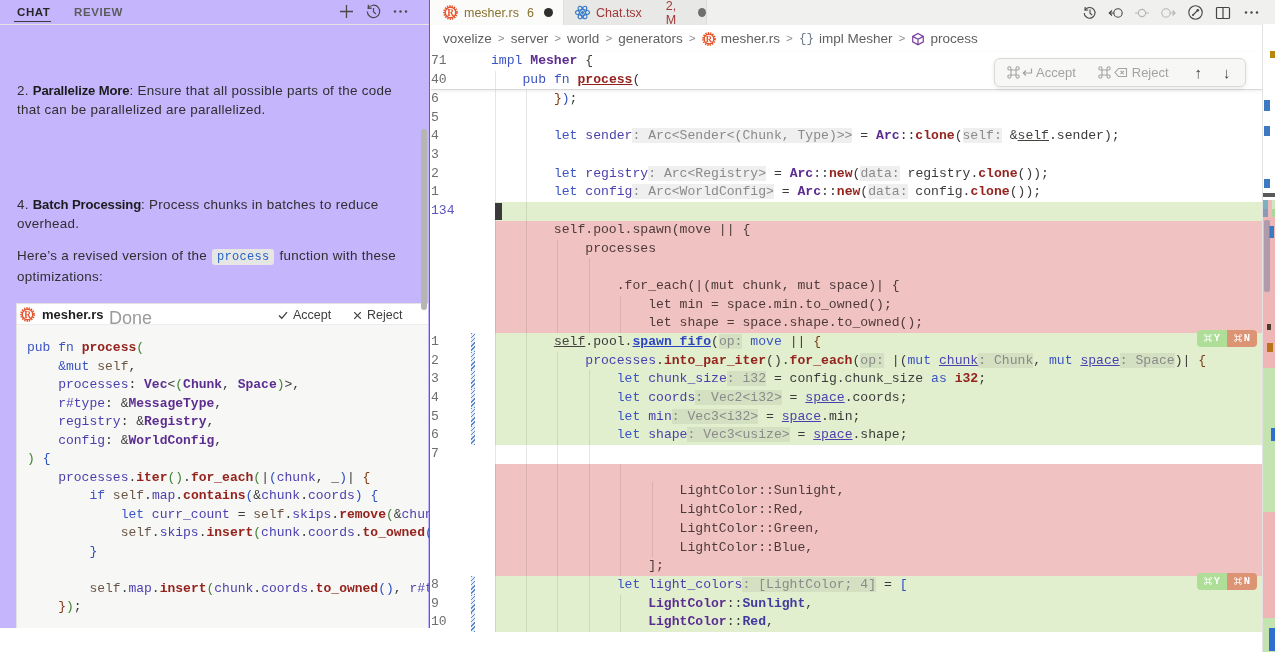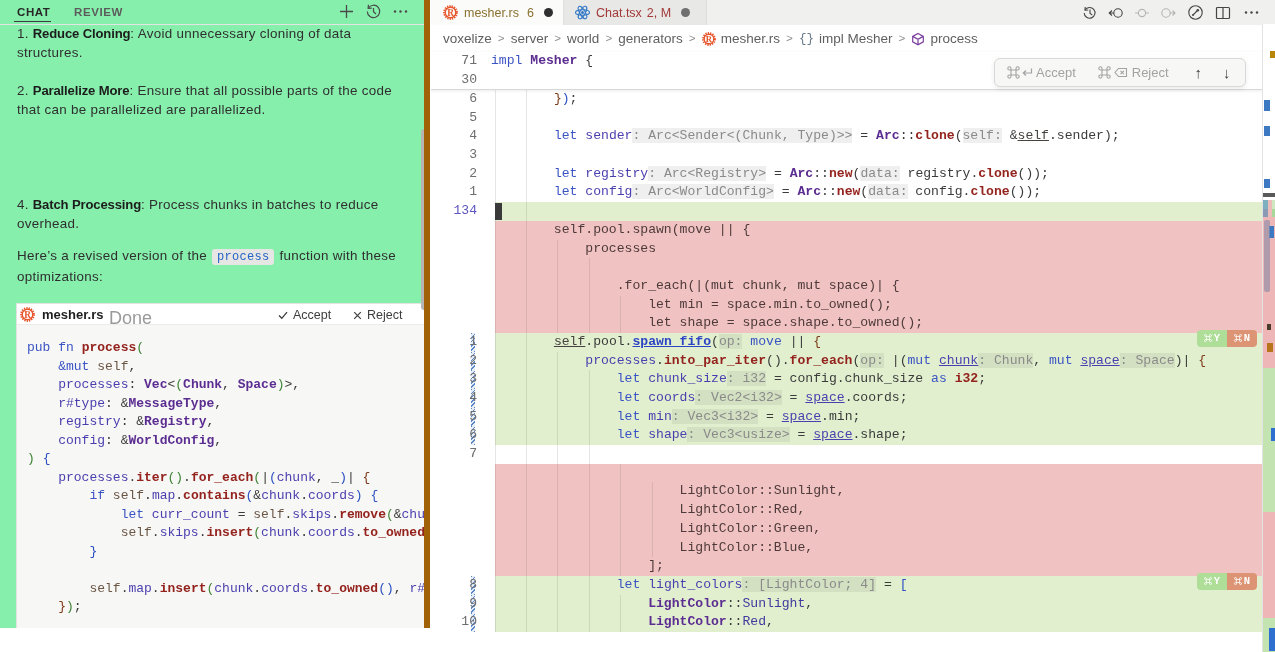--- a/index.html
+++ b/index.html
@@ -4,7 +4,7 @@
 *{margin:0;padding:0;box-sizing:border-box}
 html,body{width:1275px;height:652px;overflow:hidden;background:#fff;
  font-family:"Liberation Sans",sans-serif;}
-#chat{position:absolute;left:0;top:0;width:430px;height:628px;background:#86efac;border-right:6px solid #a16207;overflow:hidden}
+#chat{position:absolute;left:0;top:0;width:430px;height:628px;background:#c4b5fd;border-right:1px solid #a16207;overflow:hidden}
 #chathead{position:absolute;left:0;top:0;width:430px;height:25px;border-bottom:1px solid #e4e4e3}
 .ctab{position:absolute;top:6px;font-weight:bold;font-size:11.5px;letter-spacing:.6px;color:#2b2b2b}
 #chatscroll{position:absolute;left:421px;top:129px;width:5.5px;height:181px;border-radius:3px;background:#b5b5b4}

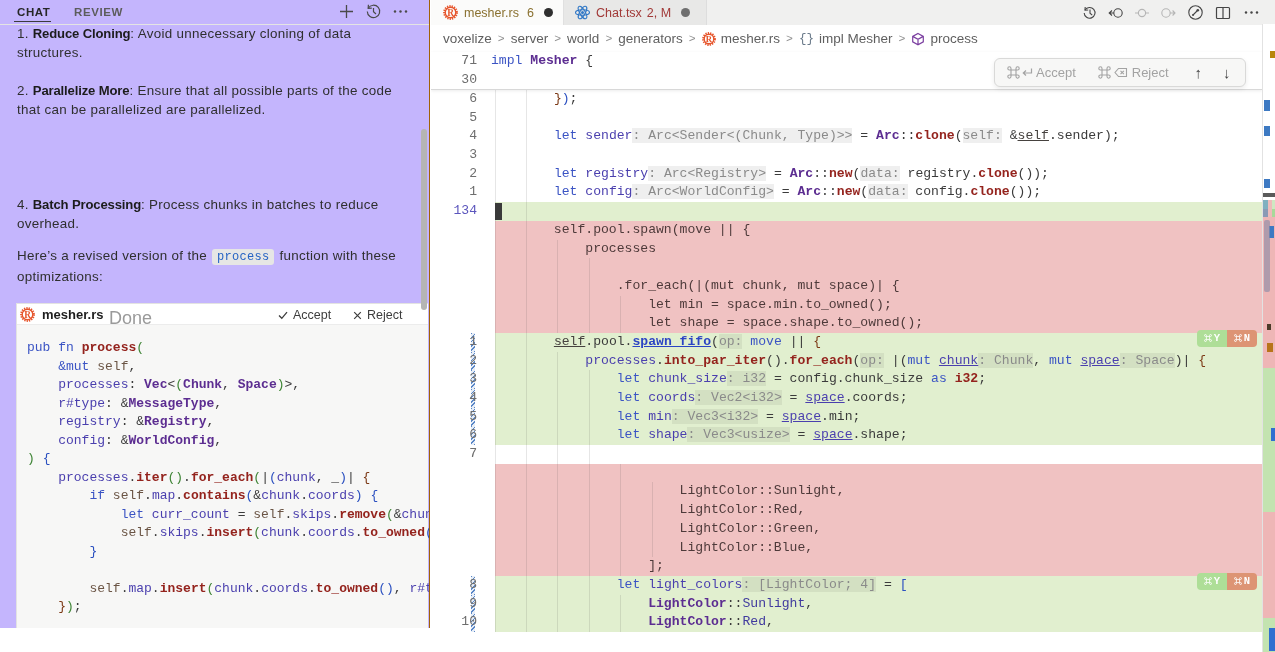--- a/index.html
+++ b/index.html
@@ -155,7 +155,7 @@
           </g>
         </svg>
         <span style="margin-left:6px;color:#a13937">Chat.tsx</span>
-        <span style="margin-left:5px;color:#a13937">2, M</span>
+        <span style="margin-left:24px;color:#a13937">2, M</span>
         <span style="margin-left:10px;width:9px;height:9px;border-radius:50%;background:#6f6f6f;display:inline-block"></span>
       </div>
 <div id="tabicons" style="left:0;top:0;width:844px;height:25px;position:absolute">

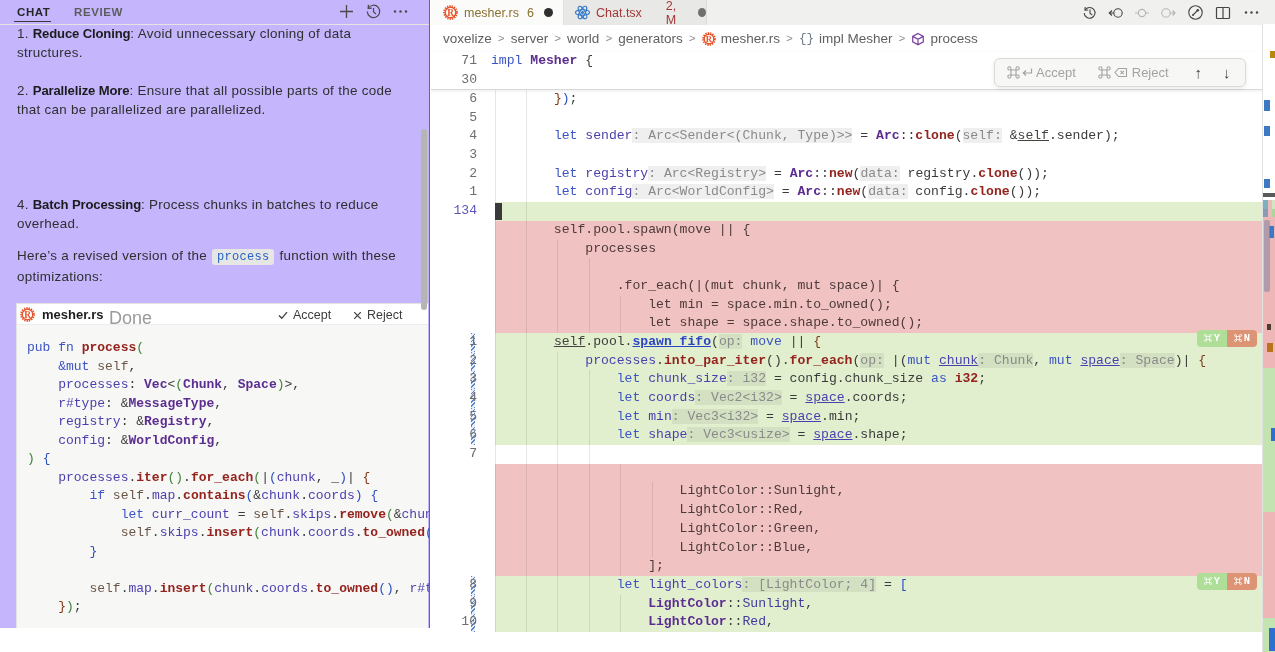--- a/index.html
+++ b/index.html
@@ -79,7 +79,6 @@
         </svg>
       </div>
 </div>
-<div class="cp" style="top:24px">1. <b>Reduce Cloning</b>: Avoid unnecessary cloning of data<br>structures.</div>
 <div class="cp" style="top:81px">2. <b>Parallelize More</b>: Ensure that all possible parts of the code<br>that can be parallelized are parallelized.</div>
 <div class="cp" style="top:195px">4. <b>Batch Processing</b>: Process chunks in batches to reduce<br>overhead.</div>
 <div class="cp" style="top:245.5px">Here’s a revised version of the <span class="chip">process</span> function with these<br>optimizations:</div>

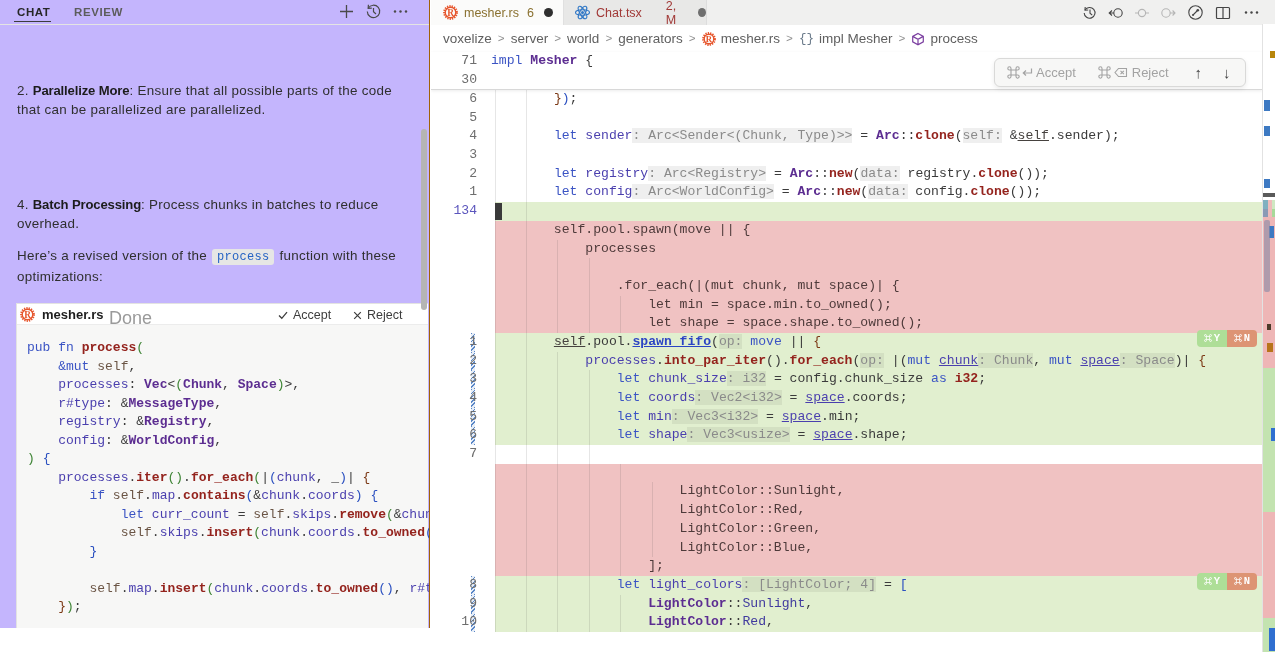--- a/index.html
+++ b/index.html
@@ -33,7 +33,7 @@
 .rbg{position:absolute;left:64px;width:767px;top:0;height:100%}
 .g .rbg{background:#e1efcf}
 .r .rbg{background:#f0c2c2}
-.ln{position:absolute;left:12px;top:0;width:34px;text-align:right;color:#6e6e6e}
+.ln{position:absolute;left:0;top:0;width:34px;color:#6e6e6e}
 .lnc{color:#5b55bd}
 .ct{position:absolute;left:60px;top:0}
 .rd{color:#4e3a3a}

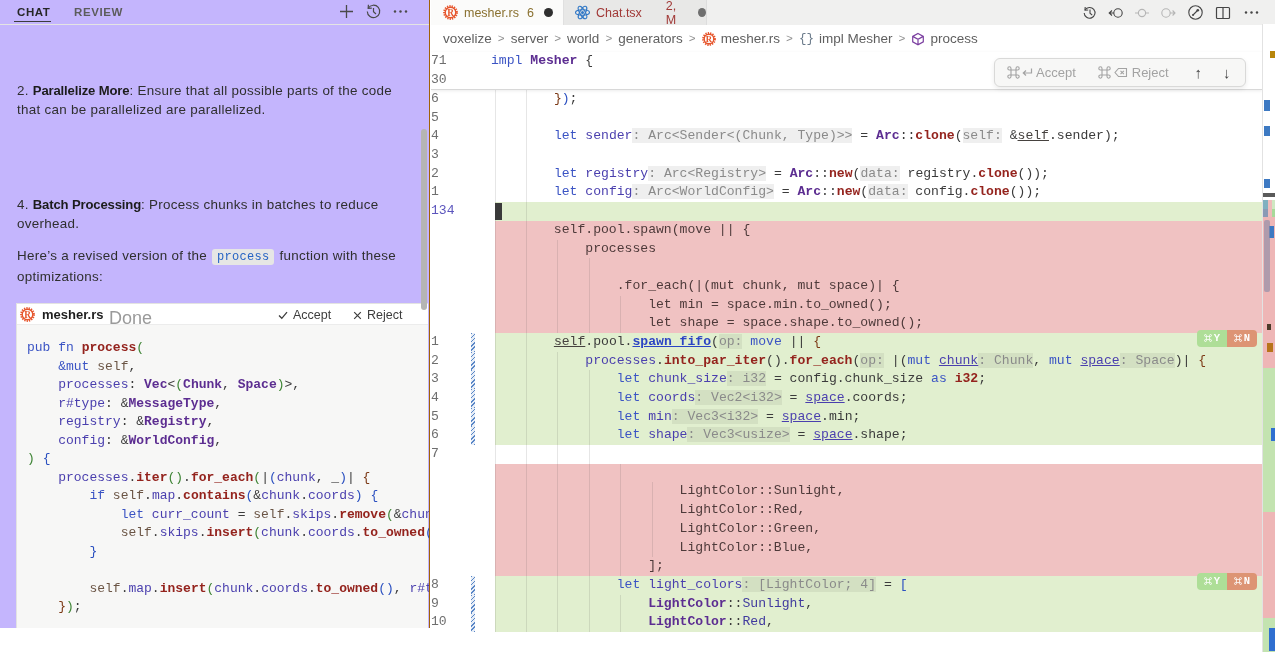--- a/index.html
+++ b/index.html
@@ -260,7 +260,7 @@
 <div id="sticky">
 <div class="row"><span class="ct"><span class="k">impl</span> <span class="t">Mesher</span> {</span></div>
 <span class="ln" style="top:0">71</span>
-        <span class="ln" style="top:18.7px">30</span>
+        <span class="ln" style="top:18.7px">40</span>
 </div>
 </div>
 <div id="acceptbar">

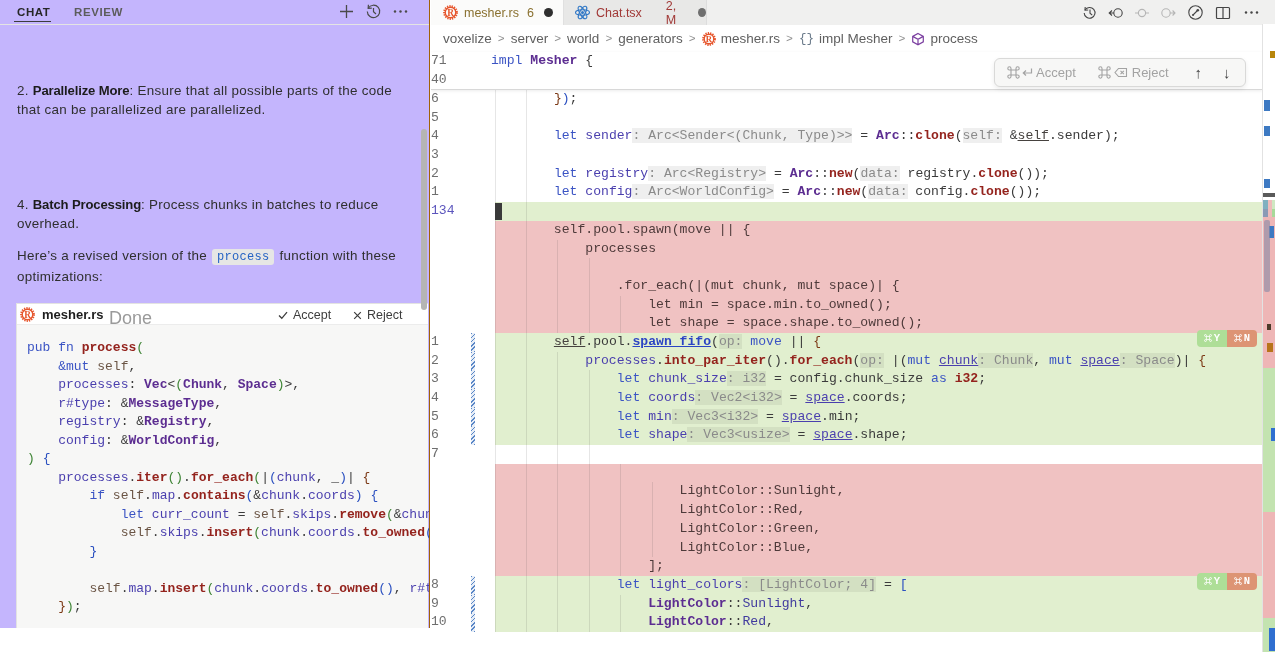--- a/index.html
+++ b/index.html
@@ -259,6 +259,7 @@
 </div>
 <div id="sticky">
 <div class="row"><span class="ct"><span class="k">impl</span> <span class="t">Mesher</span> {</span></div>
+<div class="row"><div class="guide" style="left:63.5px"></div><span class="ct">    <span class="k">pub</span> <span class="k">fn</span> <span class="fr" style="text-decoration:underline">process</span>(</span></div>
 <span class="ln" style="top:0">71</span>
         <span class="ln" style="top:18.7px">40</span>
 </div>

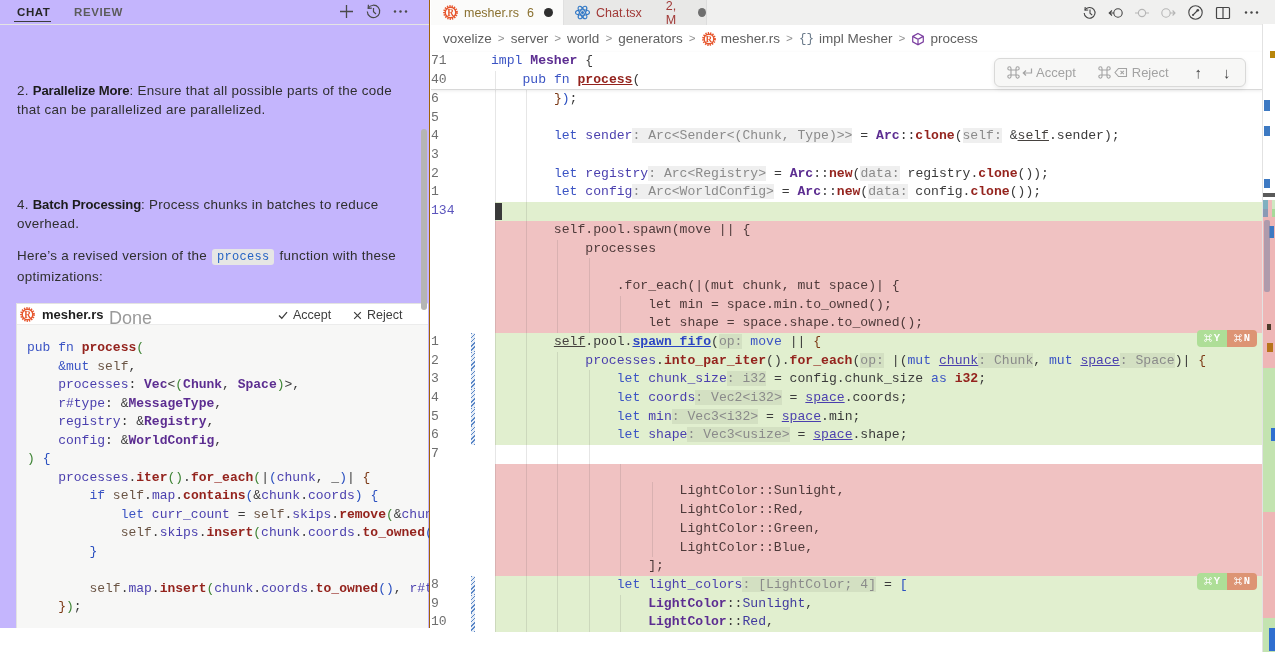--- a/index.html
+++ b/index.html
@@ -18,7 +18,7 @@
 .k{color:#3b54c4}.v{color:#4a3fae}.t{color:#5c2d91;font-weight:bold}
 .fr{color:#94231d;font-weight:bold}.fb{color:#2b44c4;font-weight:bold;text-decoration:underline}
 .sf{color:#46423f}.u{text-decoration:underline}
-.ev{color:#403a9e;font-weight:normal}
+.ev{color:#403a9e;font-weight:bold}
 .gp{color:#3f8536}.bp{color:#2b50c0}.op{color:#7b3814}
 .slf{color:#6b5545}
 #editor{position:absolute;left:431px;top:0;width:844px;height:652px;background:#fff;overflow:hidden}

